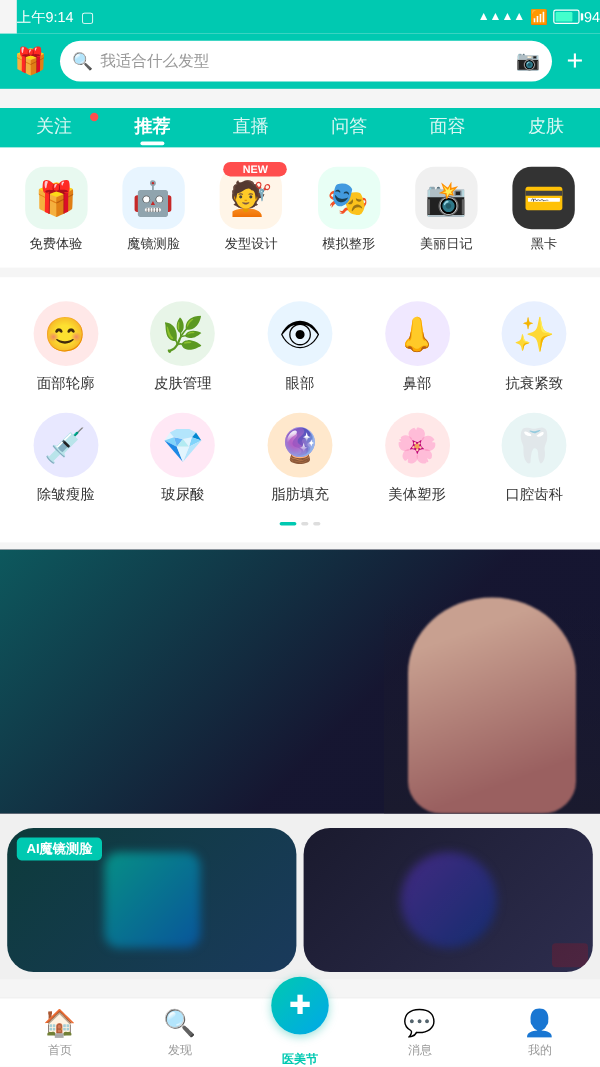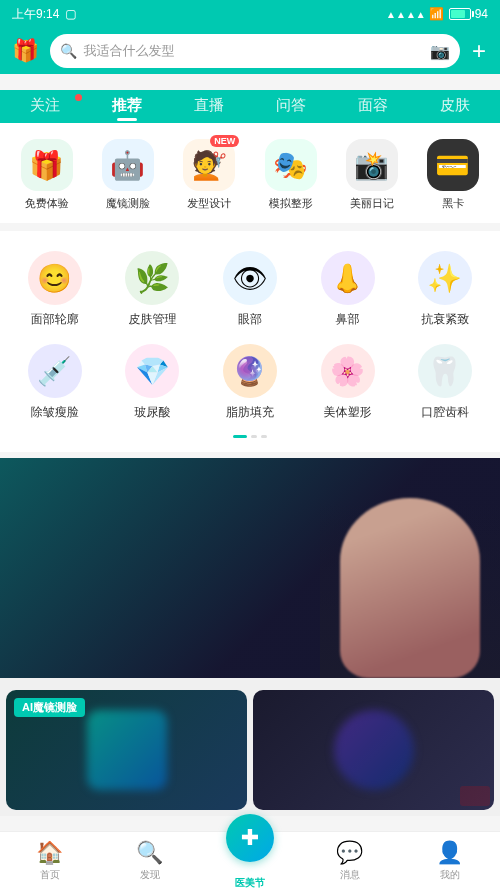--- a/index.html
+++ b/index.html
@@ -19,9 +19,10 @@
       display: flex;
       align-items: center;
       justify-content: space-between;
-      padding: 0 12px;
+      padding: 0 0;
       font-size: 12px;
       color: white;
+      margin-left: 14px;
     }
     .status-left { display: flex; align-items: center; gap: 6px; }
     .status-right { display: flex; align-items: center; gap: 4px; }

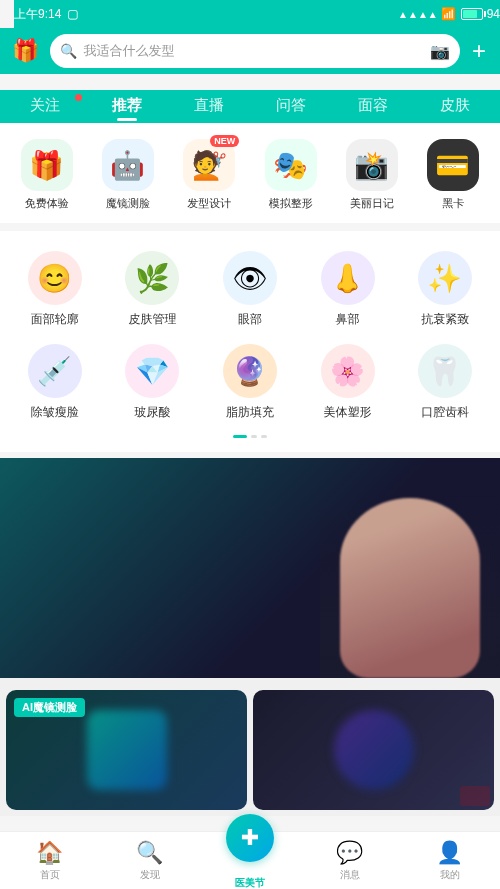--- a/index.html
+++ b/index.html
@@ -106,7 +106,7 @@
     .cat-icon-wrap .new-badge {
       position: absolute; top: -4px; right: -4px;
       background: #ff4d4d; color: white; font-size: 9px; font-weight: 700;
-      padding: 1px 4px; border-radius: 6px;
+      padding: 1px 16px; border-radius: 6px;
     }
     .cat-label {
       font-size: 11px; color: #333; text-align: center; white-space: nowrap;

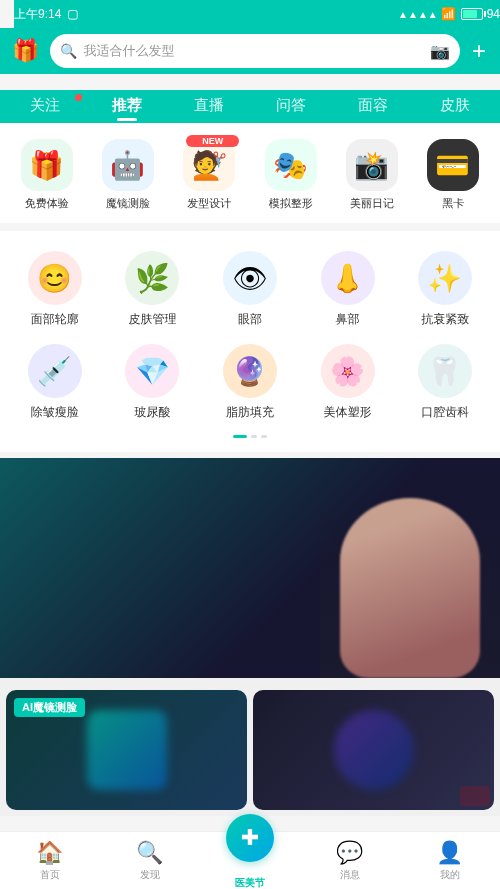--- a/index.html
+++ b/index.html
@@ -187,7 +187,7 @@
       gap: 6px;
     }
     .card-item {
-      flex: 1; height: 120px; border-radius: 10px; overflow: hidden;
+      flex: 1; height: 120px; border-radius: 22px; overflow: hidden;
       background: #1a1a2e; position: relative;
     }
     .card-label {

